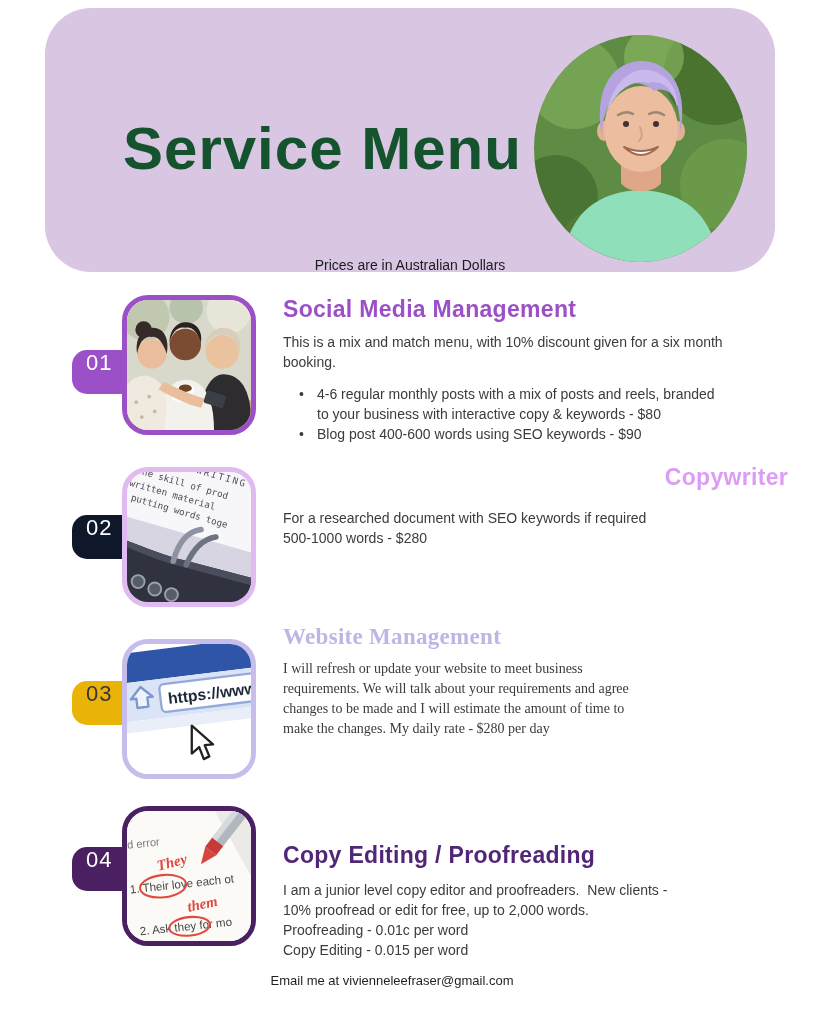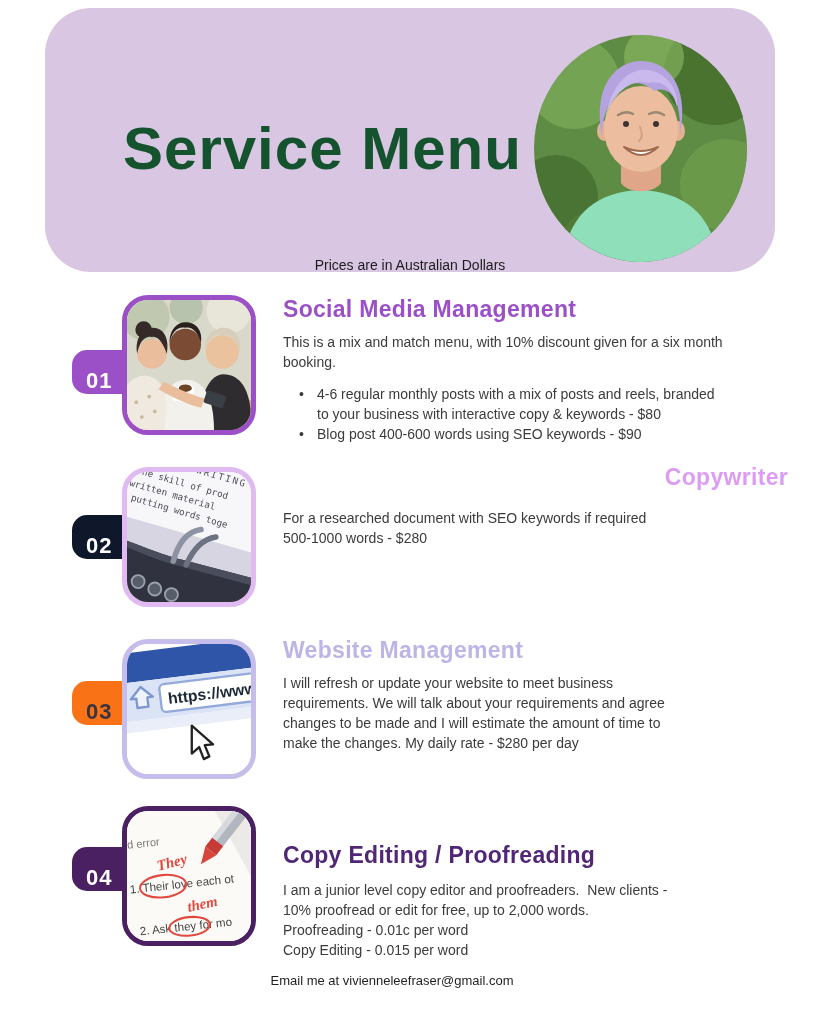--- a/index.html
+++ b/index.html
@@ -33,8 +33,8 @@
   .svc-img svg { display:block; width:100%; height:100%; }
   .badge {
     position:absolute; left:72px; width:76px; height:44px; border-radius:15px;
-    z-index:1; display:flex; align-items:flex-end; box-sizing:border-box;
-    padding-left:14px; font-size:22px; font-weight:bold; letter-spacing:1px;
+    z-index:1; display:flex; align-items:flex-start; box-sizing:border-box;
+    padding-left:14px; font-size:22px; font-weight:normal; letter-spacing:1px;
   }
   .textcol { position:absolute; left:283px; width:505px; }
   .svc-title { font-size:23px; font-weight:bold; line-height:27px; letter-spacing:0.3px; }

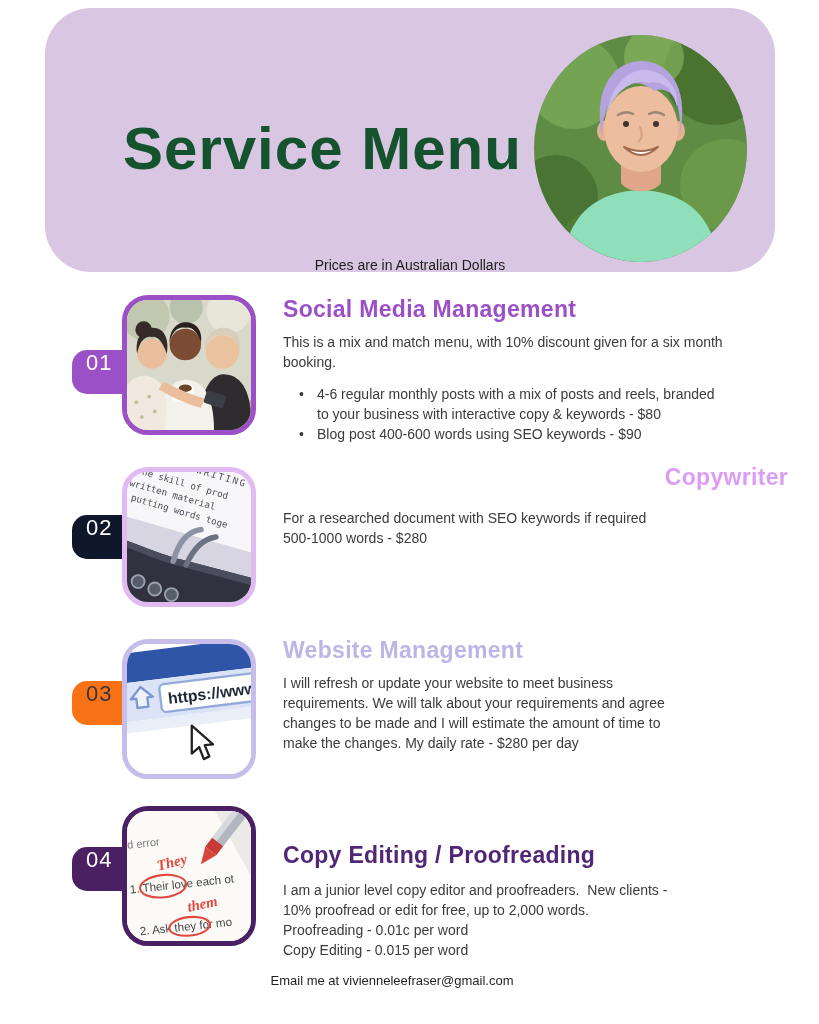--- a/index.html
+++ b/index.html
@@ -62,7 +62,7 @@
   
   .img1 { top:295px; }  .bdg1 { top:350px; }  .txt1 { top:296px; }
   .img2 { top:467px; }  .bdg2 { top:515px; }  .txt2 { top:464px; }
-  .img3 { top:639px; }  .bdg3 { top:681px; }  .txt3 { top:637px; }
+  .img3 { top:639px; }  .bdg3 { top:681px; }  .txt3 { top:623px;font-family:Liberation Serif, serif; }
   .img4 { top:806px; }  .bdg4 { top:847px; }  .txt4 { top:842px; }
   
   .footer {

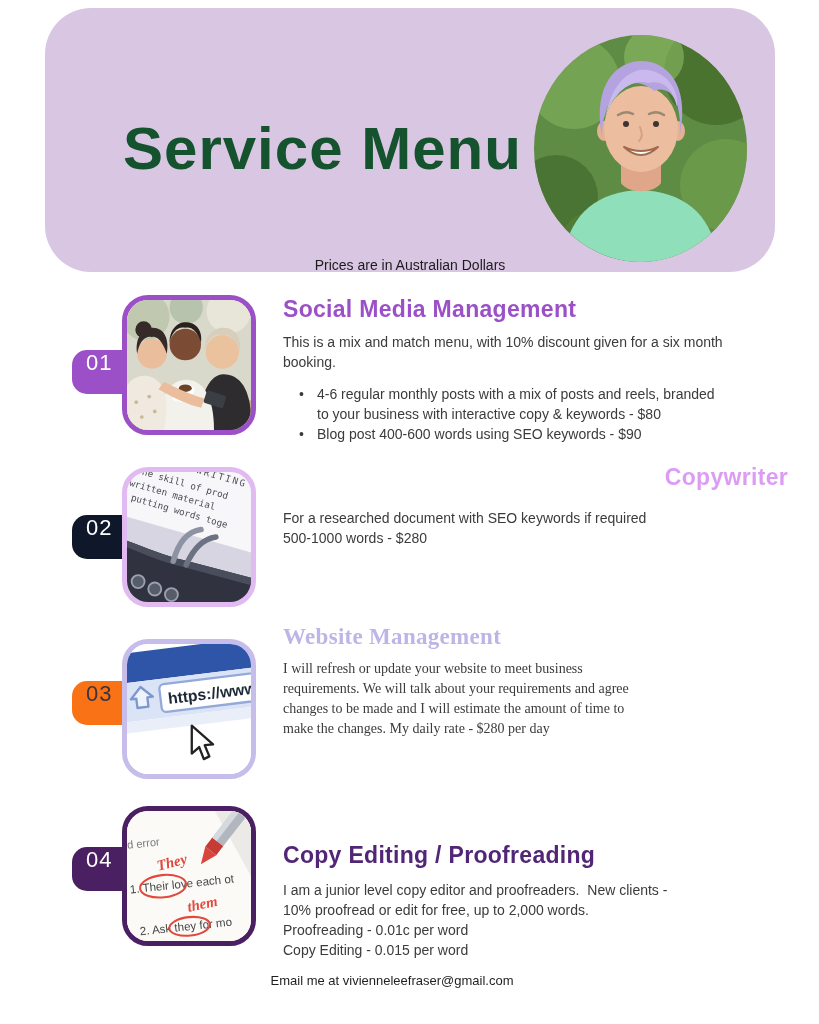--- a/index.html
+++ b/index.html
@@ -54,7 +54,7 @@
   .s2 .svc-body  { margin-top:17px; }
   .s3 .svc-title { color:#bdb5e6; }
   .s3.svc-img    { border-color:#c7bdea; }
-  .s3.badge      { background:#f97316; color:#3a3440; }
+  .s3.badge      { background:#eab308; color:#3a3440; }
   .s4 .svc-title { color:#512677; }
   .s4.svc-img    { border-color:#4a2063; }
   .s4.badge      { background:#4a2063; color:#ffffff; }

